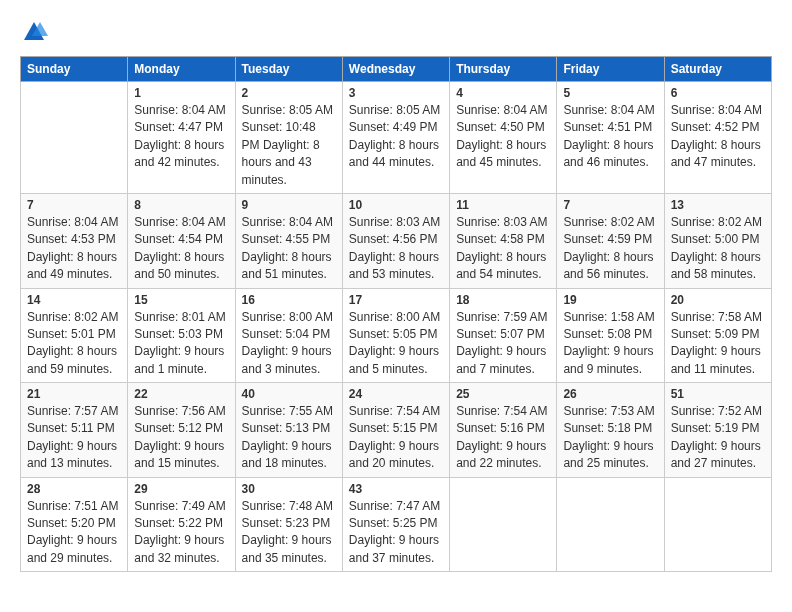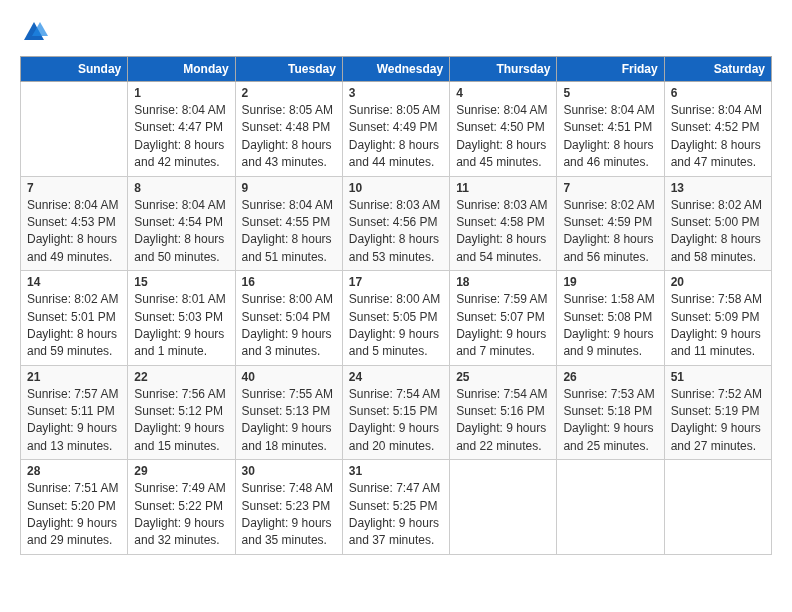--- a/index.html
+++ b/index.html
@@ -68,7 +68,7 @@
       font-size: 12px;
       font-weight: bold;
       padding: 5px 6px;
-      text-align: right;
+      text-align: left;
       border: 1px solid #aaa;
     }
     tbody tr td {

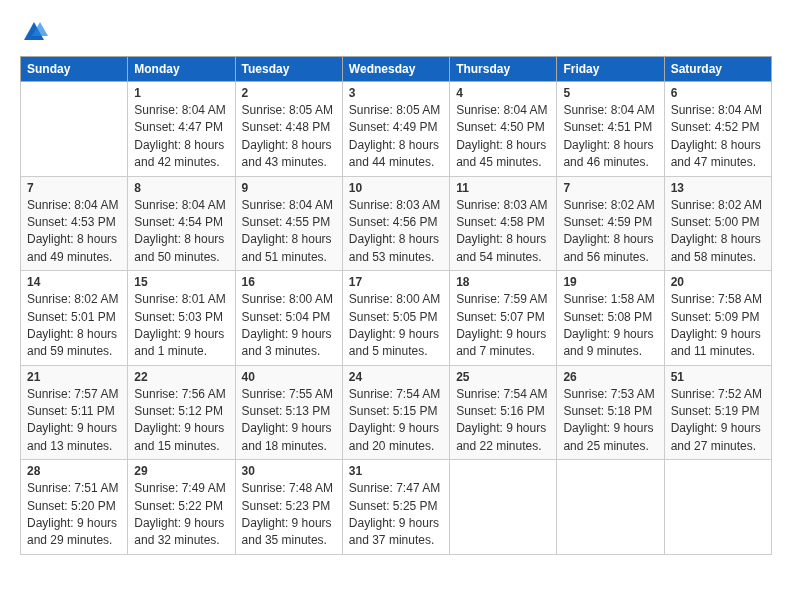--- a/index.html
+++ b/index.html
@@ -141,7 +141,7 @@
           <td>
             <span class="day-num">2</span>
             <div class="day-info">Sunrise: 8:05 AM
-Sunset: 4:48 PM
+Sunset: 10:48 PM
 Daylight: 8 hours
 and 43 minutes.</div>
           </td>

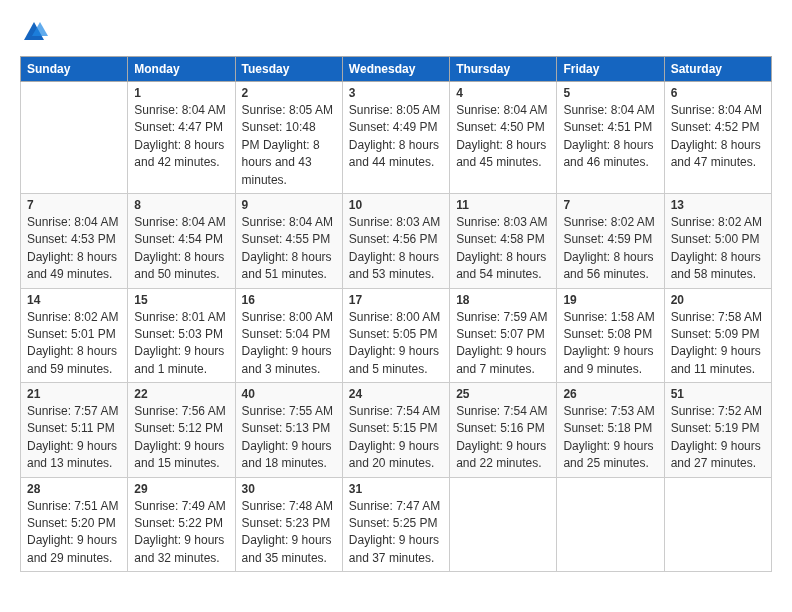--- a/index.html
+++ b/index.html
@@ -350,7 +350,7 @@
 and 35 minutes.</div>
           </td>
           <td>
-            <span class="day-num">31</span>
+            <span class="day-num">43</span>
             <div class="day-info">Sunrise: 7:47 AM
 Sunset: 5:25 PM
 Daylight: 9 hours

